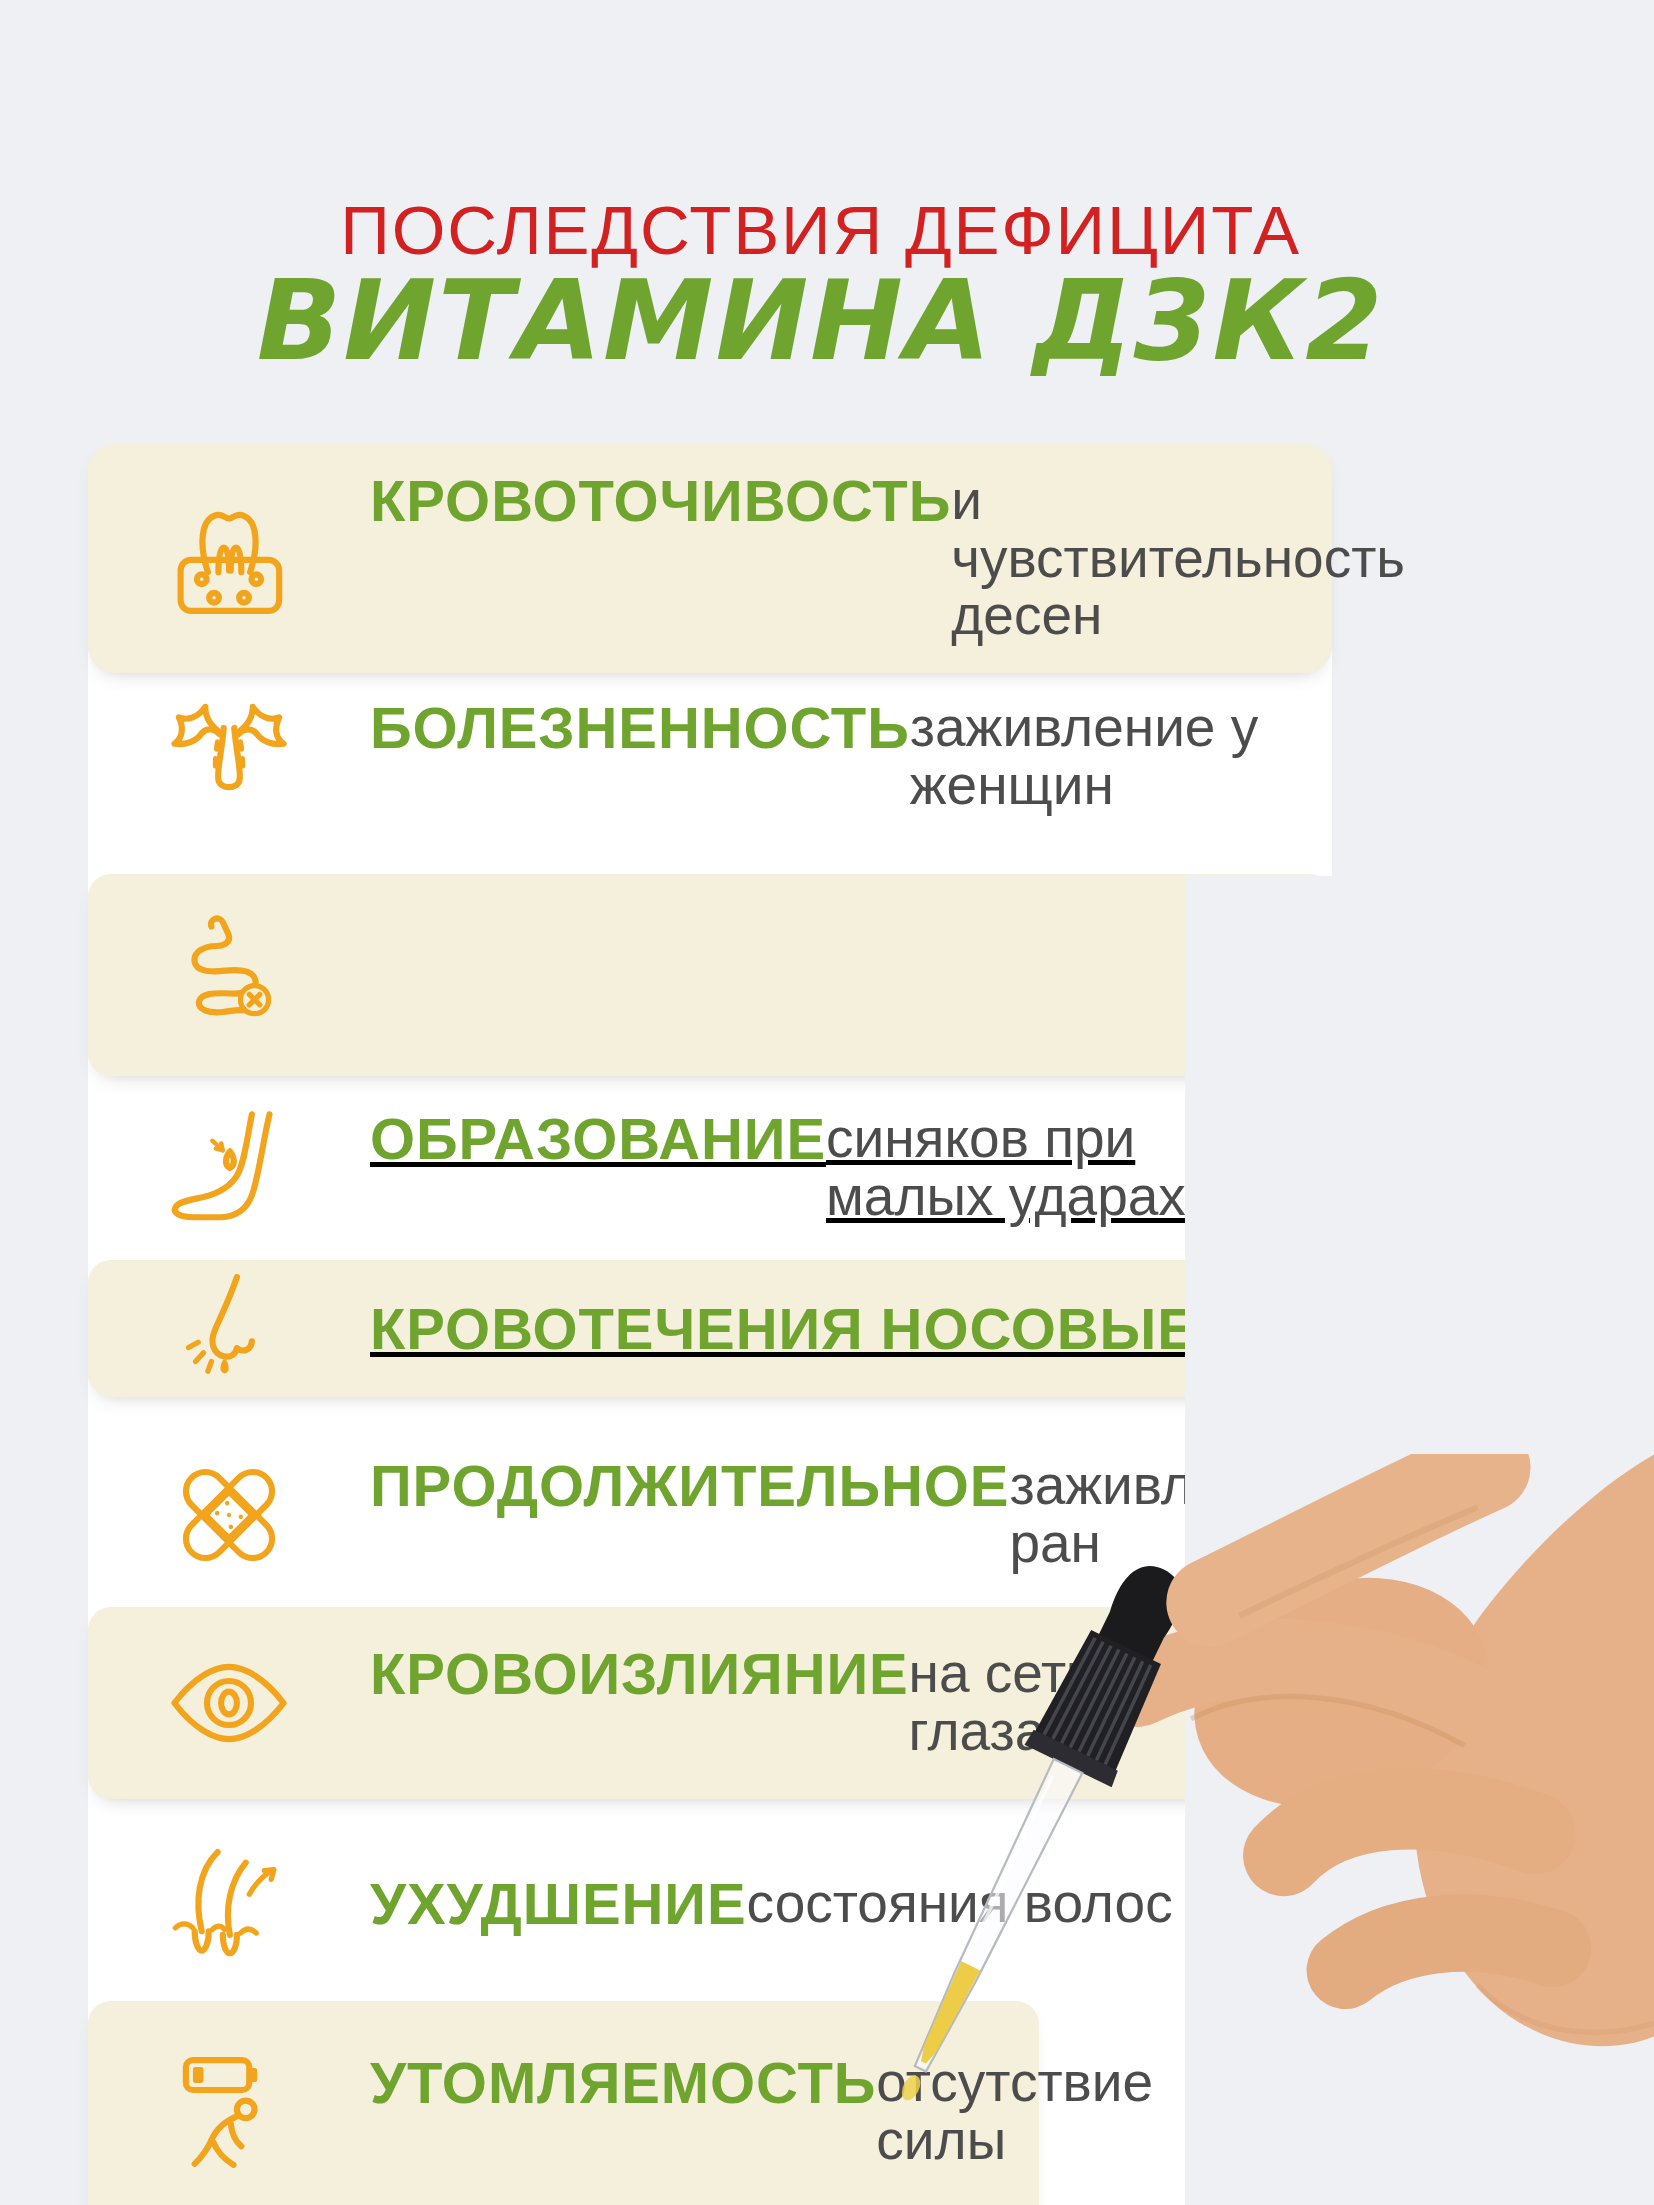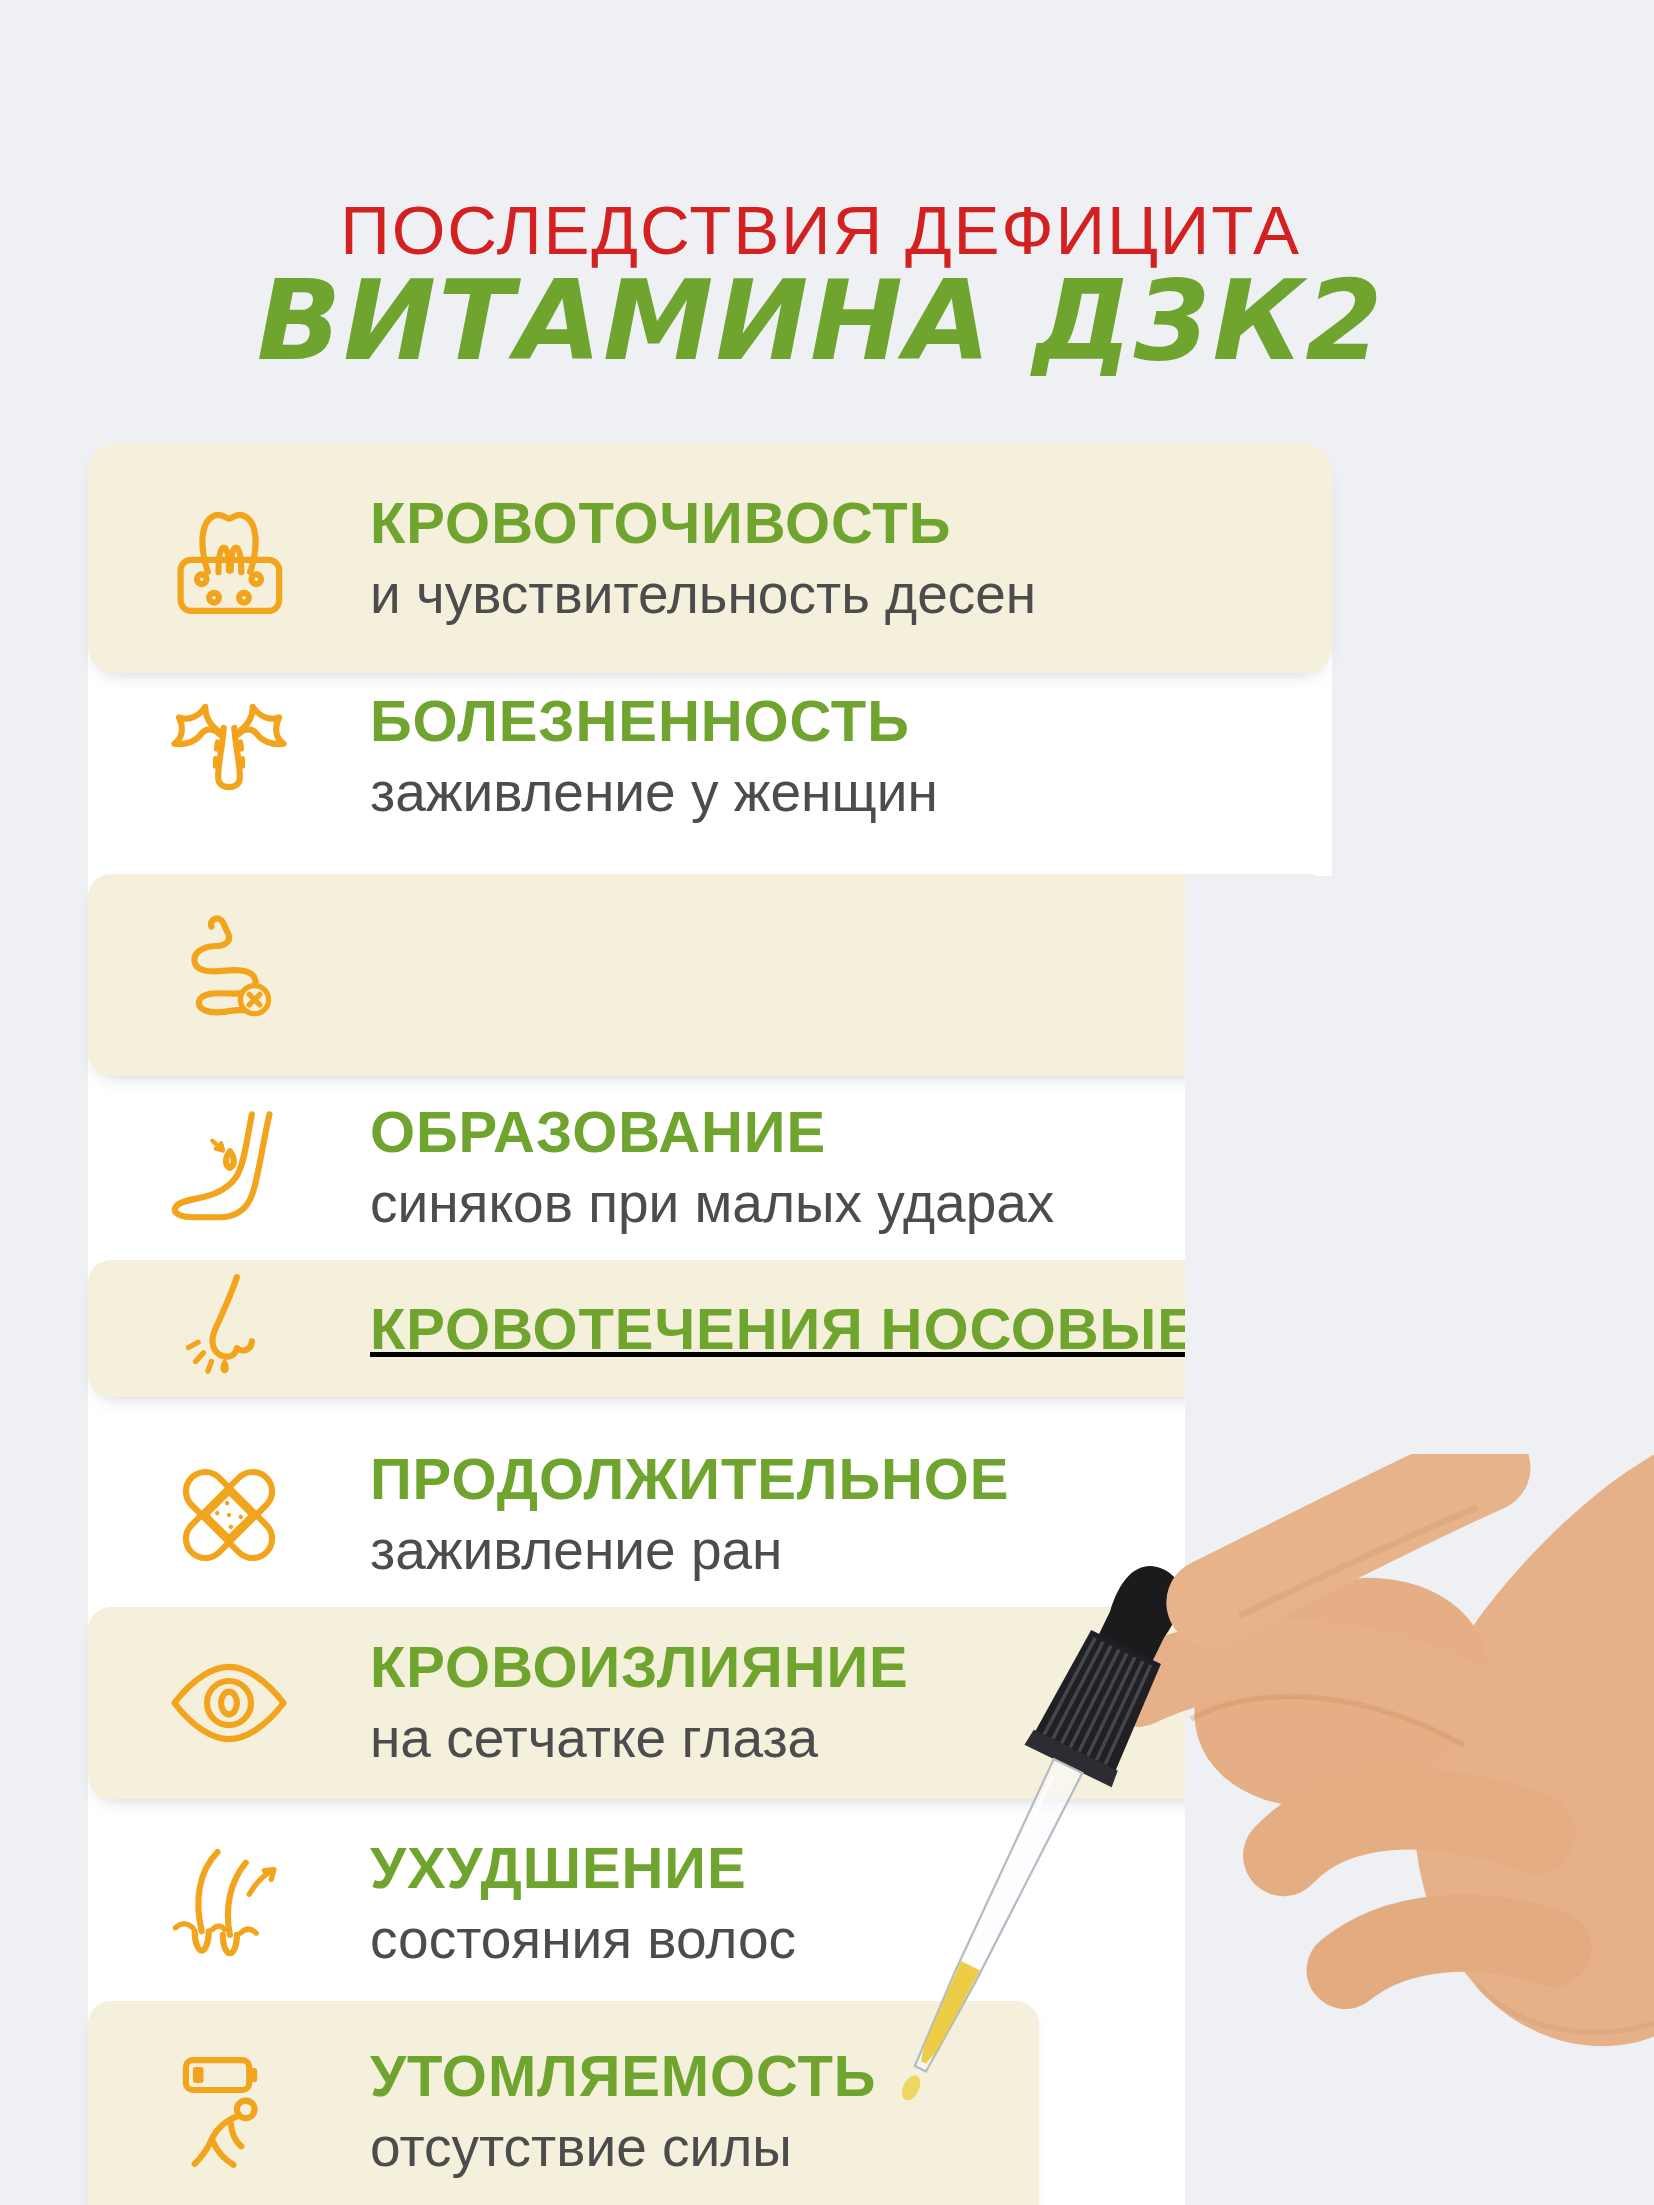--- a/index.html
+++ b/index.html
@@ -23,7 +23,7 @@
   .row.cream{background:var(--cream);box-shadow:0 8.8px 19.4px -12.4px rgba(110,110,125,.45);}
   .icon-wrap{width:282px;flex:none;display:flex;justify-content:center;align-items:center;}
   .icon-wrap svg{width:132px;height:132px;}
-  .texts{flex:1;display:flex;flex-direction:column;gap:14px;padding-right:26.5px;}
+  .texts{flex:1;display:flex;flex-direction:row;padding-right:26.5px;}
   .headline{font-size:58px;line-height:1;font-weight:700;letter-spacing:0.9px;color:var(--green);}
   .subline{font-size:55px;line-height:1.05;color:var(--dark);}
 

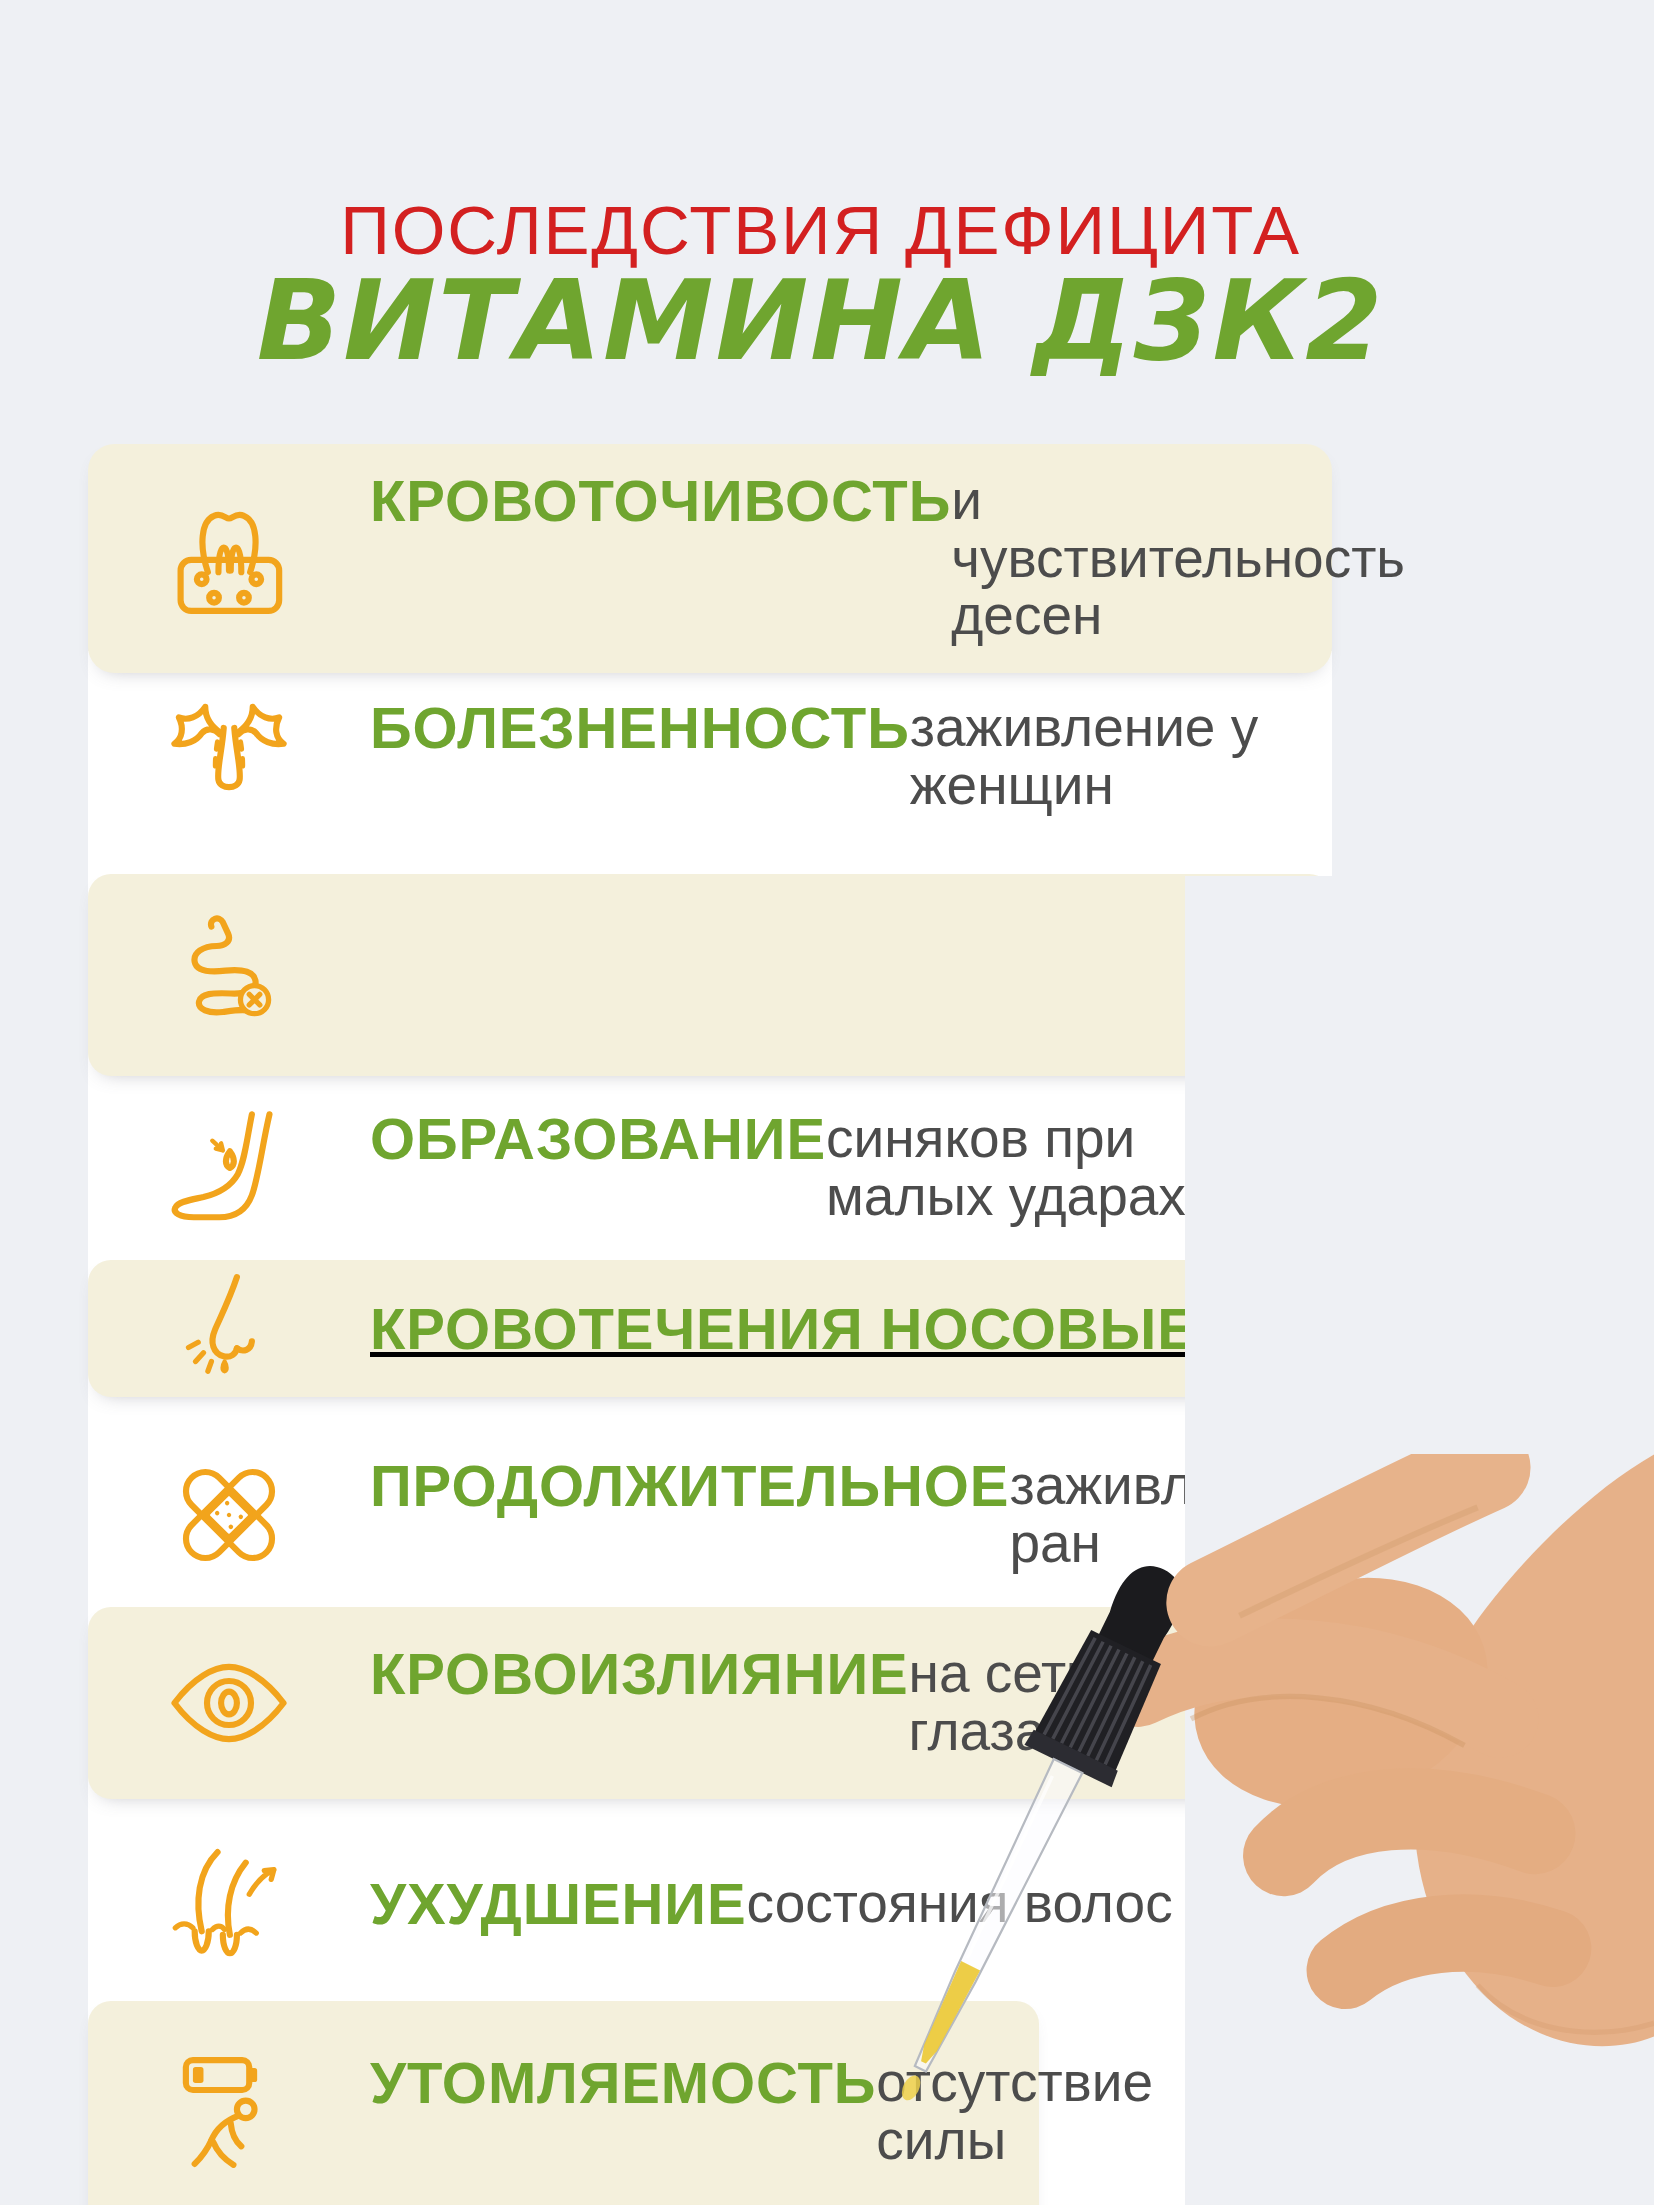--- a/index.html
+++ b/index.html
@@ -89,7 +89,7 @@
         <div class="texts">
         </div>
       </div>
-      <div class="row" style="top: 1060px; height: 184px; width: 1244px;">
+      <div class="row" style="top: 1060px; height: 184px; width: 1244px; text-decoration: underline;">
         <div class="icon-wrap">
           <svg class="icn" viewBox="0 0 150 150">
       <path d="M101,14 C95,44 93,66 85,82 C77,96 62,104 46,108 C32,111 17,113 14,120 C11,126 19,131 35,131 L64,131 C84,131 95,122 101,106 C108,88 113,48 121,14"></path>

